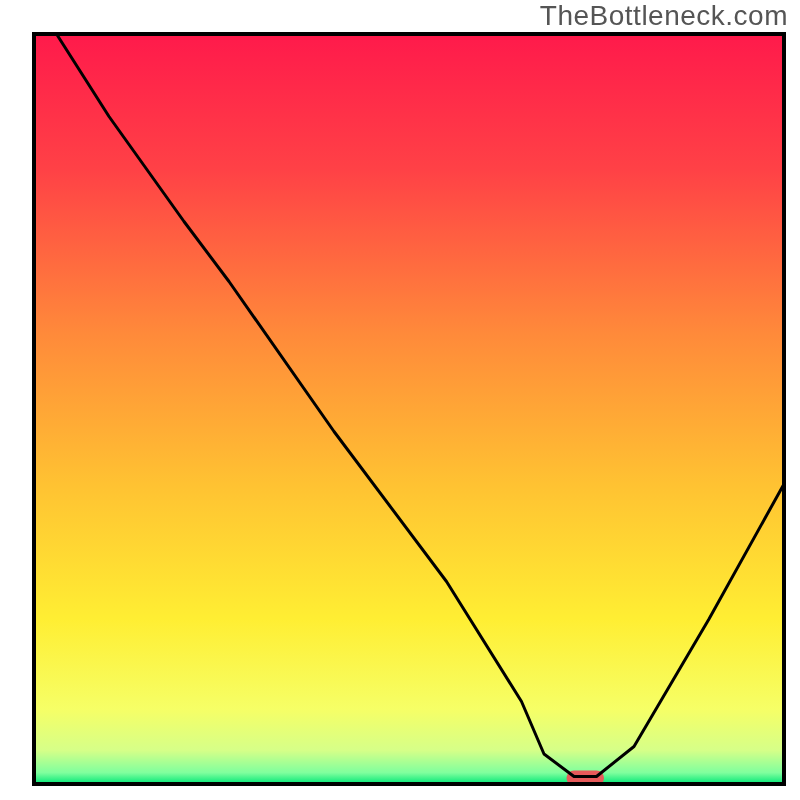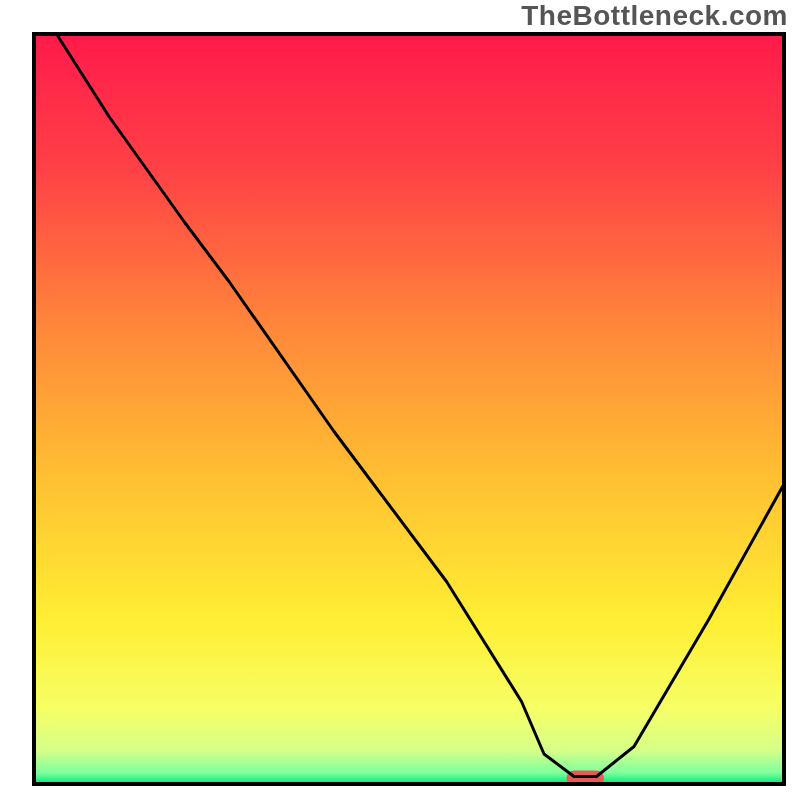--- a/index.html
+++ b/index.html
@@ -21,7 +21,7 @@
     right: 12px;
     font-family: Arial, Helvetica, sans-serif;
     font-size: 28px;
-    font-weight: 700;
+    font-weight: 400;
     color: #555;
     letter-spacing: 0.5px;
     user-select: none;

